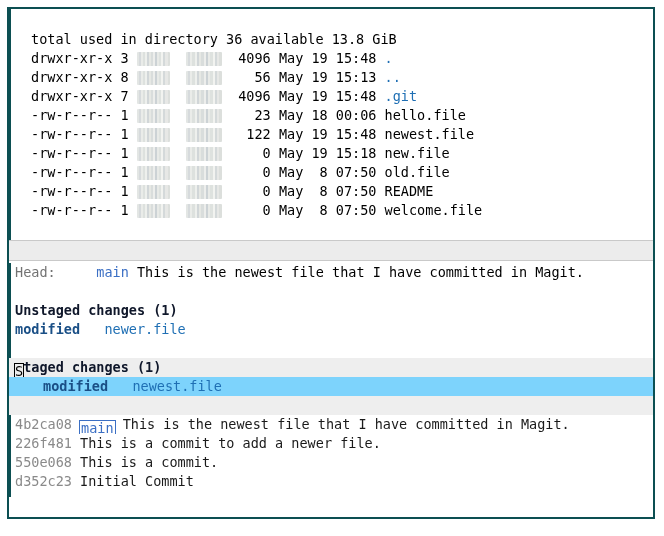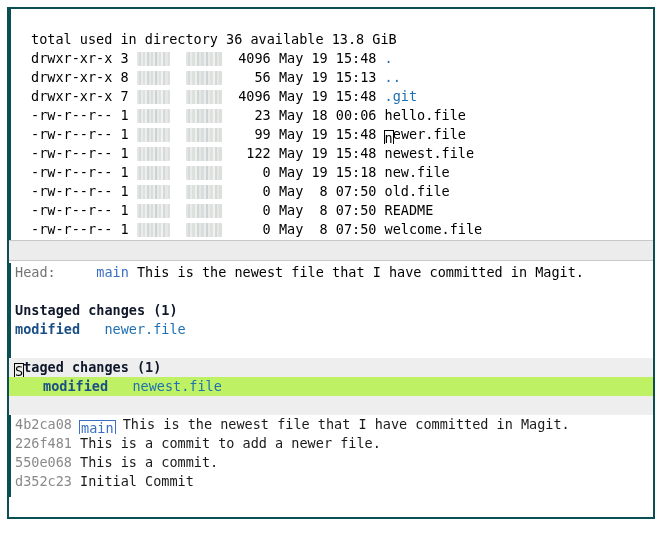--- a/index.html
+++ b/index.html
@@ -189,7 +189,6 @@
             <div class="row" style="padding-left: 22px;"><span class="dired-perm">drwxr-xr-x</span> <span class="dired-num-links">8</span> <span class="redact ruser"></span>  <span class="redact rgroup"></span>  <span>  56</span> <span>May</span> <span>19</span> <span>15:13</span> <span class="dired-dirname">..</span></div>
             <div class="row" style="padding-left: 22px;"><span class="dired-perm">drwxr-xr-x</span> <span class="dired-num-links">7</span> <span class="redact ruser"></span>  <span class="redact rgroup"></span>  <span>4096</span> <span>May</span> <span>19</span> <span>15:48</span> <span class="dired-dirname">.git</span></div>
             <div class="row" style="padding-left: 22px;"><span class="dired-perm">-rw-r--r--</span> <span class="dired-num-links">1</span> <span class="redact ruser"></span>  <span class="redact rgroup"></span>  <span>  23</span> <span>May</span> <span>18</span> <span>00:06</span> <span>hello.file</span></div>
-            <div class="row" style="padding-left: 22px;"><span class="dired-perm">-rw-r--r--</span> <span class="dired-num-links">1</span> <span class="redact ruser"></span>  <span class="redact rgroup"></span>  <span>  99</span> <span>May</span> <span>19</span> <span>15:48</span> <span class="cursor-box">n</span><span>ewer.file</span></div>
             <div class="row" style="padding-left: 22px;"><span class="dired-perm">-rw-r--r--</span> <span class="dired-num-links">1</span> <span class="redact ruser"></span>  <span class="redact rgroup"></span>  <span> 122</span> <span>May</span> <span>19</span> <span>15:48</span> <span>newest.file</span></div>
             <div class="row" style="padding-left: 22px;"><span class="dired-perm">-rw-r--r--</span> <span class="dired-num-links">1</span> <span class="redact ruser"></span>  <span class="redact rgroup"></span>  <span>   0</span> <span>May</span> <span>19</span> <span>15:18</span> <span>new.file</span></div>
             <div class="row" style="padding-left: 22px;"><span class="dired-perm">-rw-r--r--</span> <span class="dired-num-links">1</span> <span class="redact ruser"></span>  <span class="redact rgroup"></span>  <span>   0</span> <span>May</span> <span> 8</span> <span>07:50</span> <span>old.file</span></div>

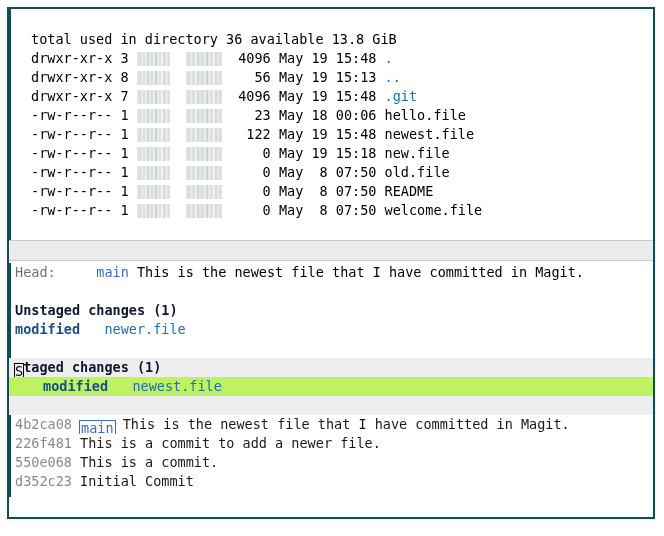--- a/index.html
+++ b/index.html
@@ -146,7 +146,7 @@
   .magit-hash { color: #8a8a8a; }
   .magit-msg { color: #1a1a1a; }
   .row.sel-gray { background: #eeeeee; }
-  .row.sel-blue { background: #bef264; padding-left: 34px; }
+  .row.sel-blue { background: #7dd3fc; padding-left: 34px; }
   .branch-box {
     display: inline-block;
     border: 1px solid #3b6fc4;

